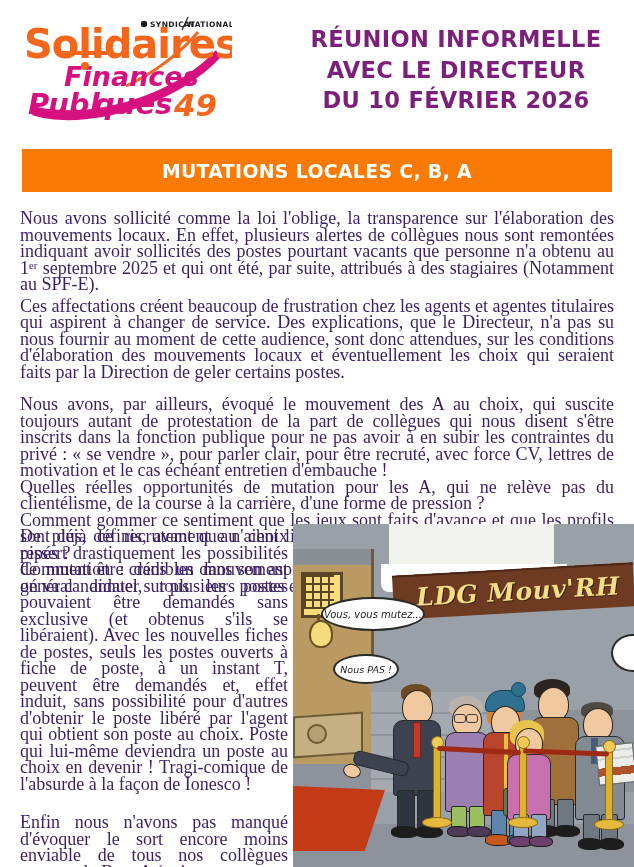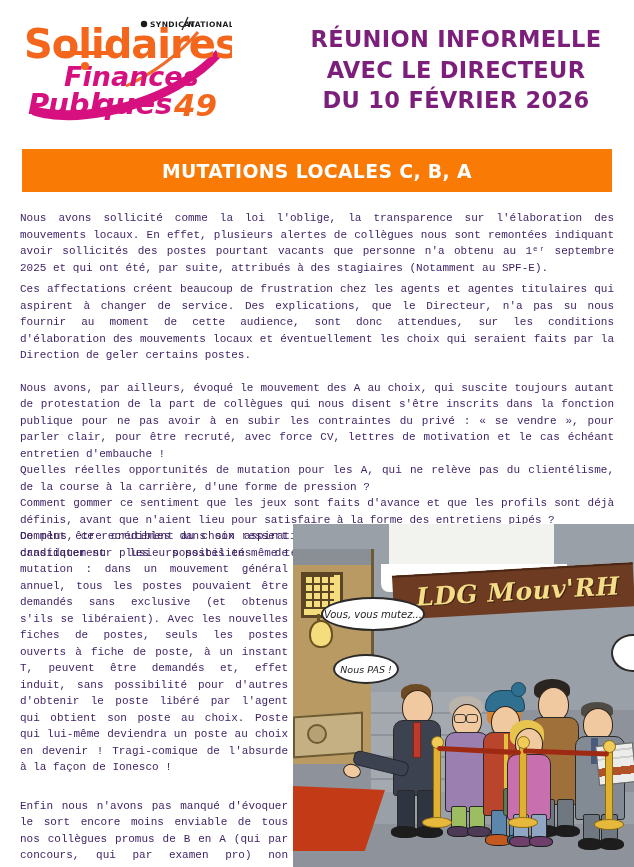--- a/index.html
+++ b/index.html
@@ -81,11 +81,11 @@
 
   p.para {
     margin: 0 0 0 0;
-    font-size: 11px;
+    font-size: 18px;
     line-height: 16.5px;
     text-align: justify;
     color: #3b1f63;
-    font-family: Liberation Mono, monospace;
+    font-family: Liberation Serif, serif;
   }
   p.para.nojust { text-align: left; }
   .gap-sm { height: 5px; }

